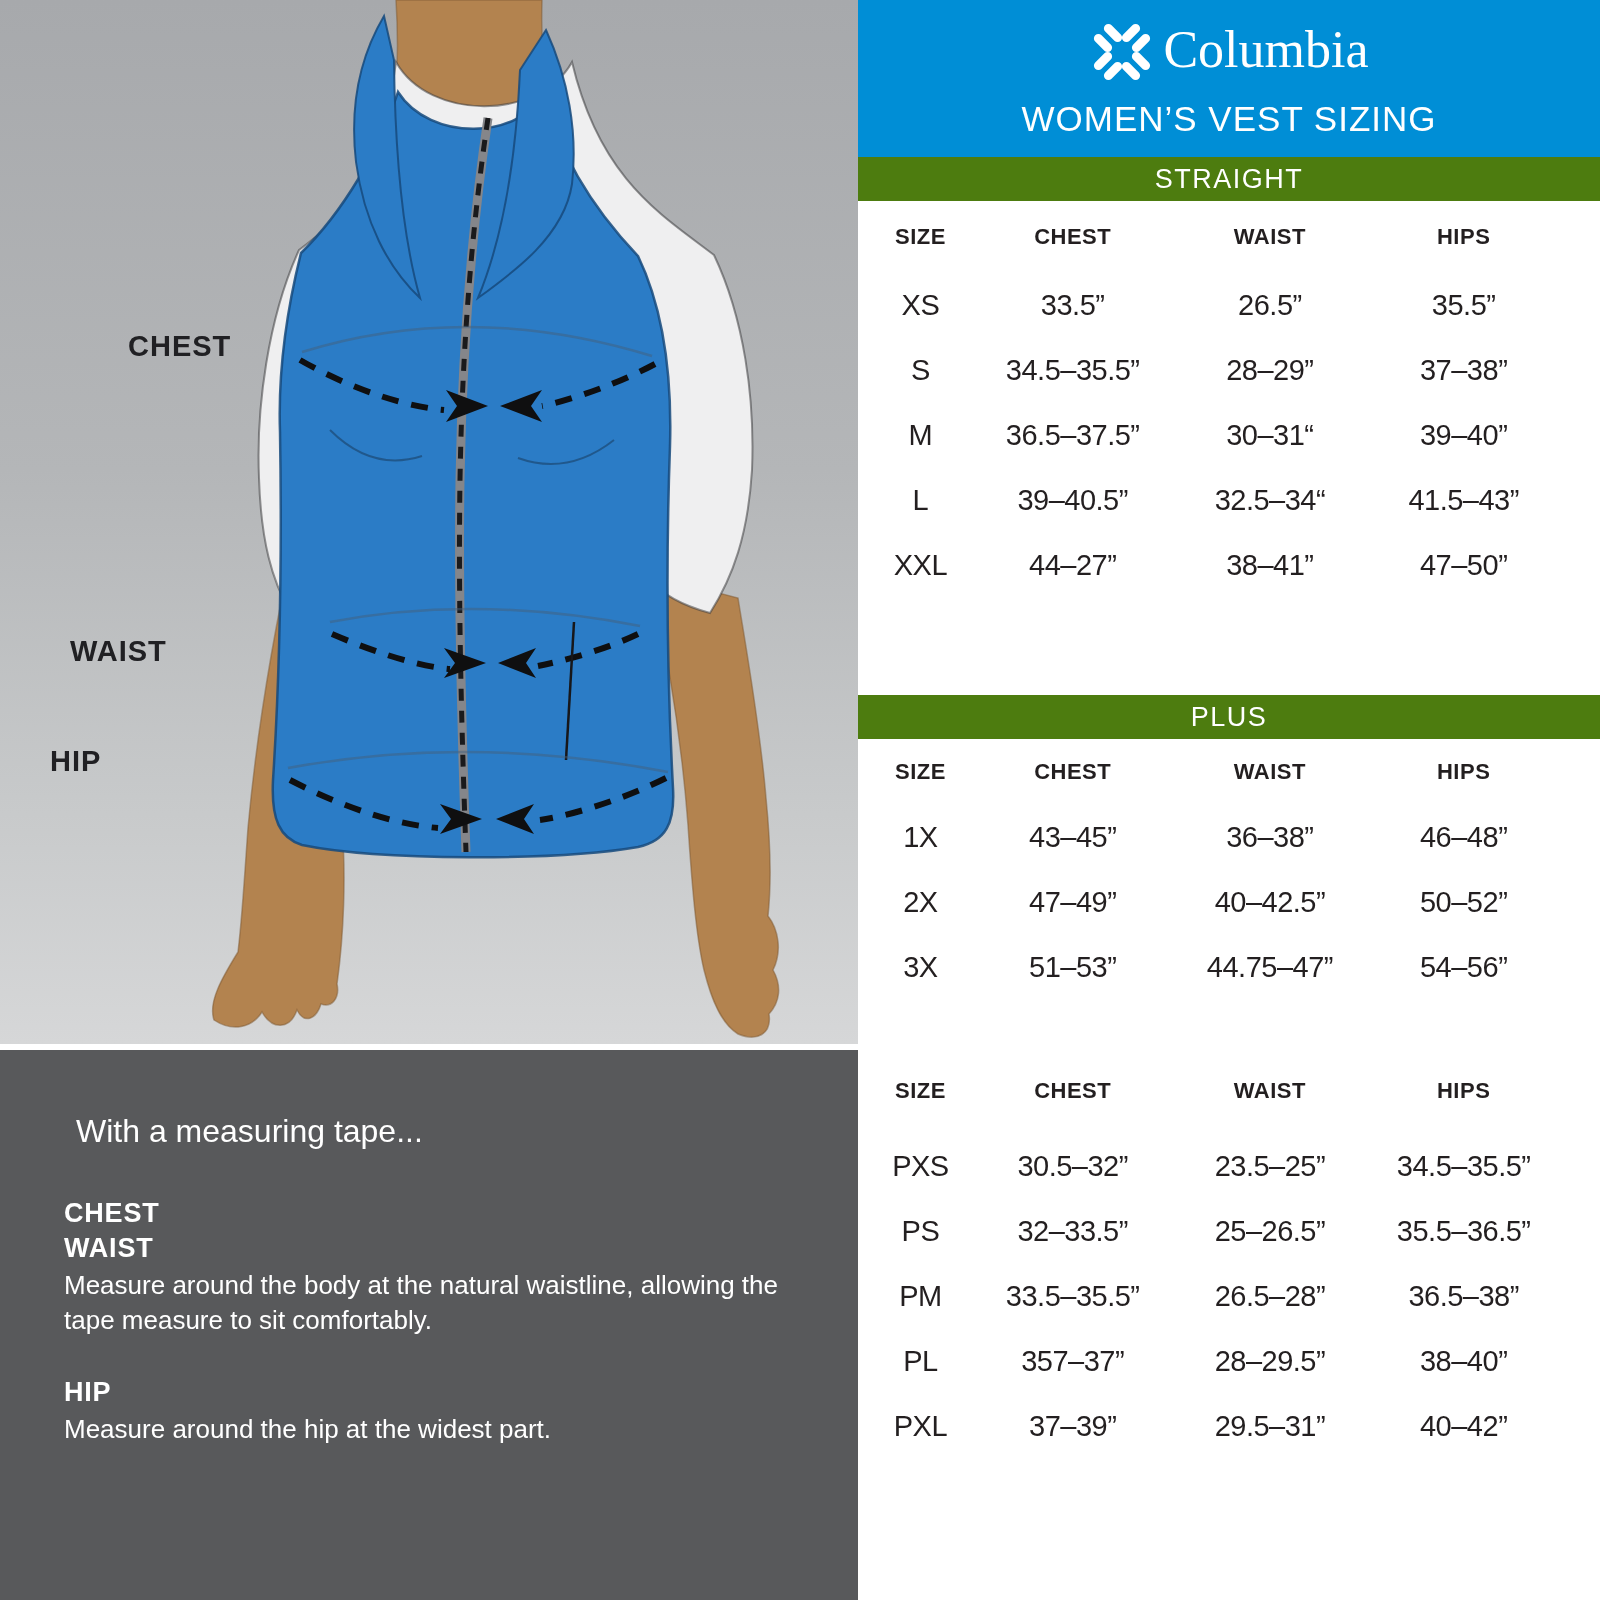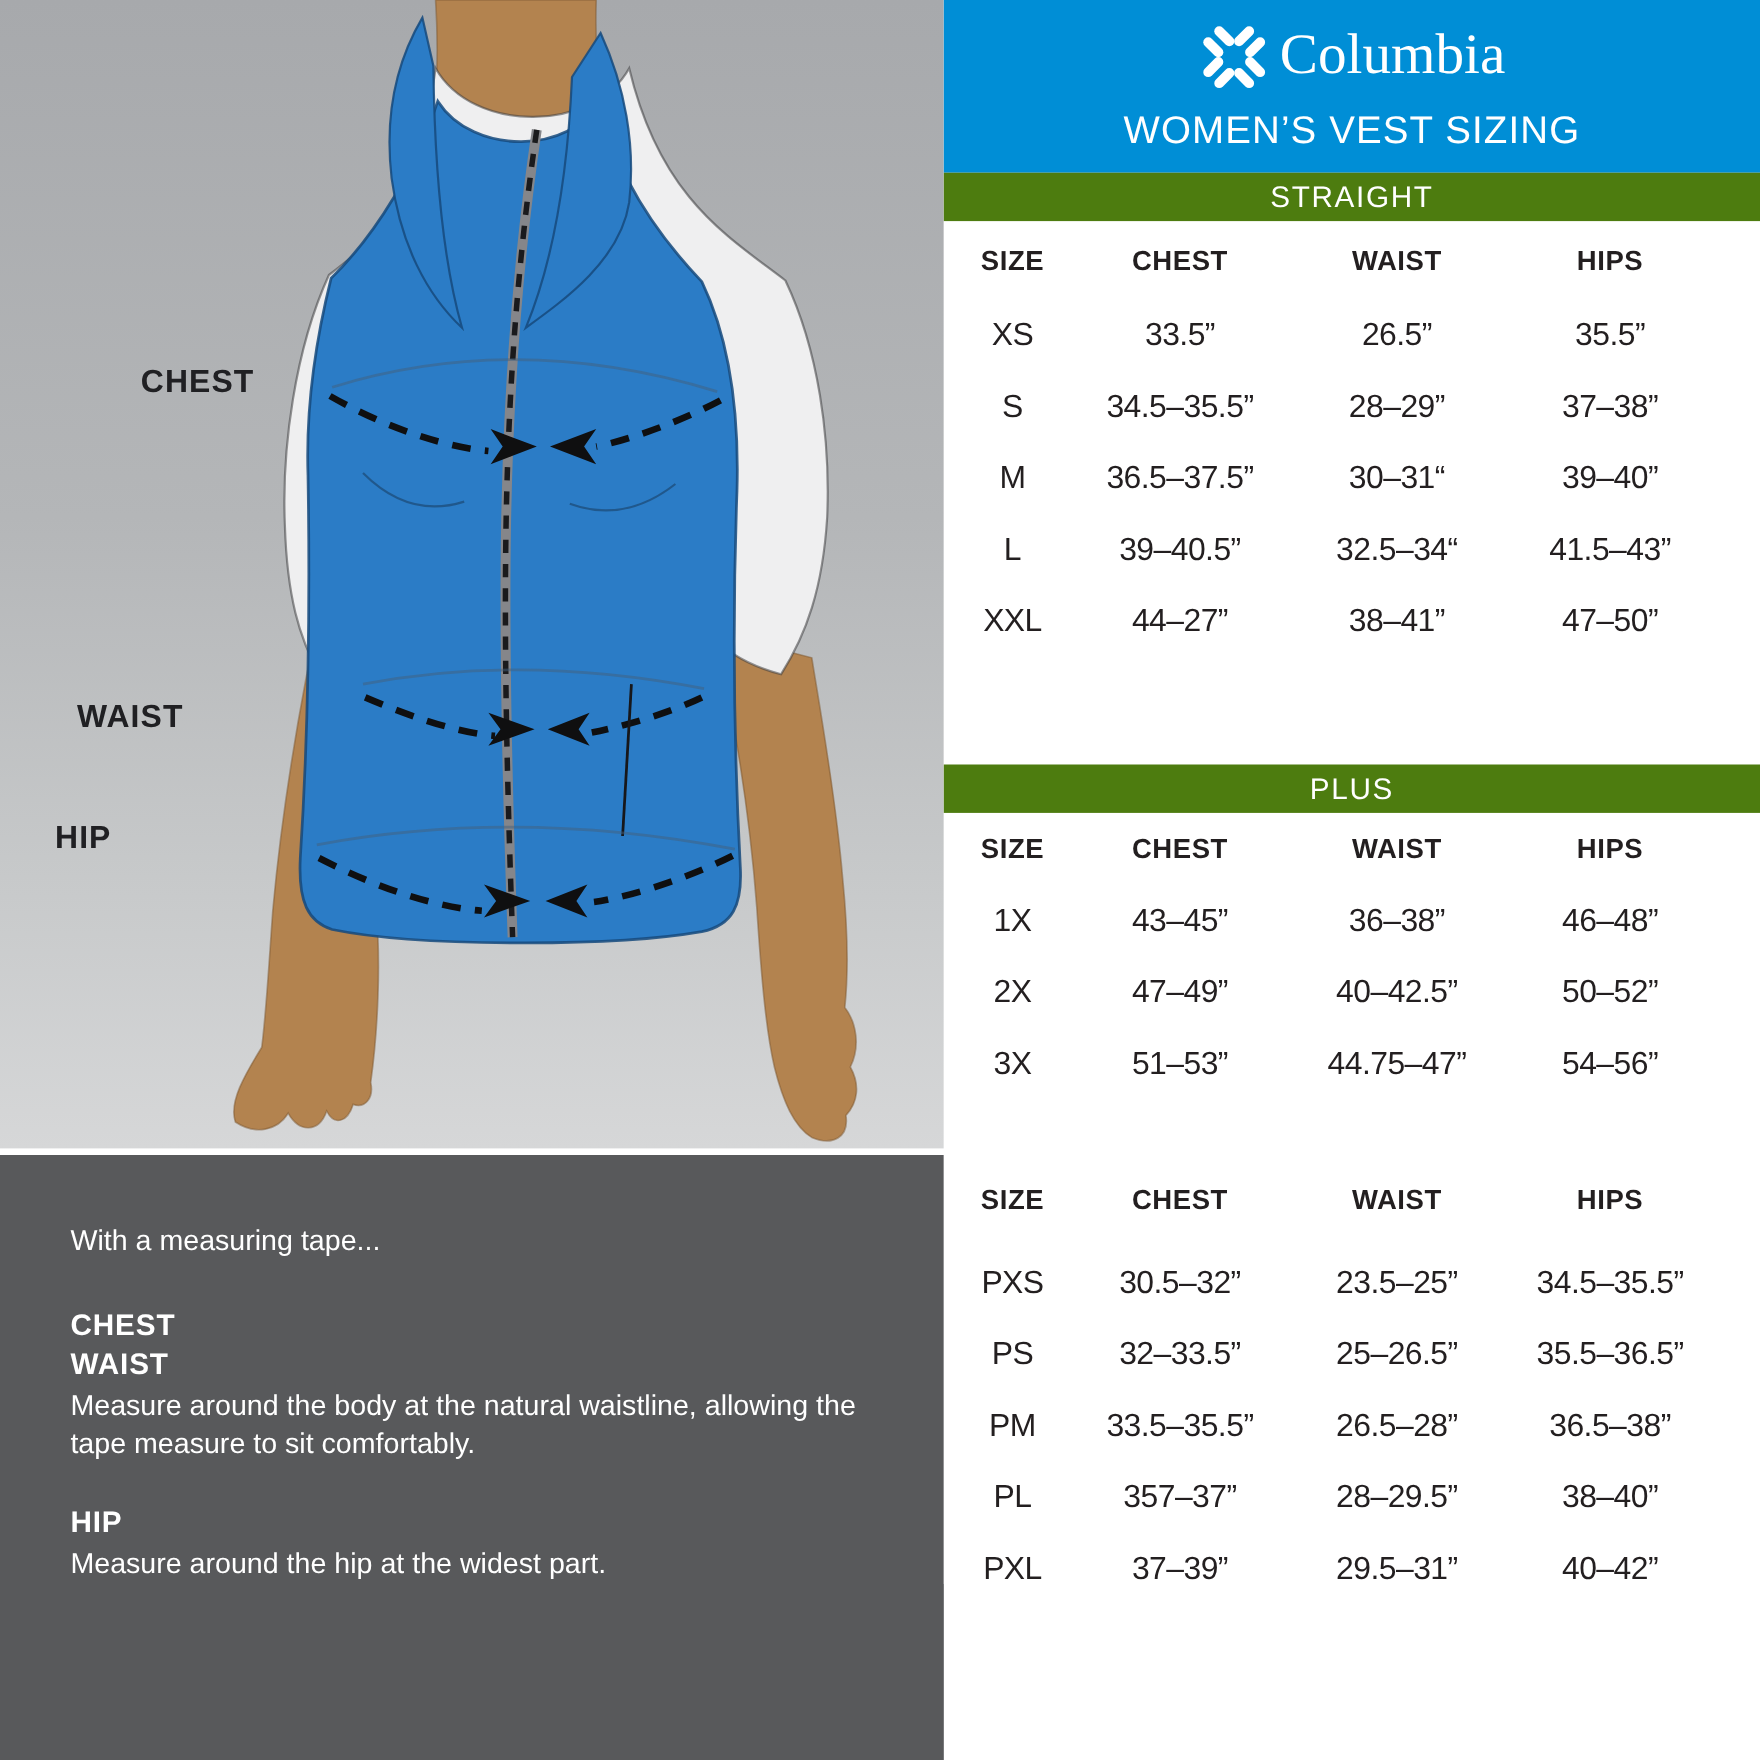--- a/index.html
+++ b/index.html
@@ -43,7 +43,7 @@
   .size-table{width:692px;margin:0 36px 0 14px;border-collapse:collapse;}
   .size-table col.c-size{width:14%;} .size-table col.c-chest{width:30%;}
   .size-table col.c-waist{width:27%;} .size-table col.c-hips{width:29%;}
-  .size-table th{font-size:25px;font-weight:700;text-align:center;letter-spacing:0.5px;}
+  .size-table th{font-size:22px;font-weight:700;text-align:center;letter-spacing:0.5px;}
   .size-table td{font-size:29px;text-align:center;letter-spacing:-0.5px;}
   #sec-straight th{height:70px;} #sec-straight td{height:63px;}
   #sec-plus th{height:64px;}     #sec-plus td{height:63px;}

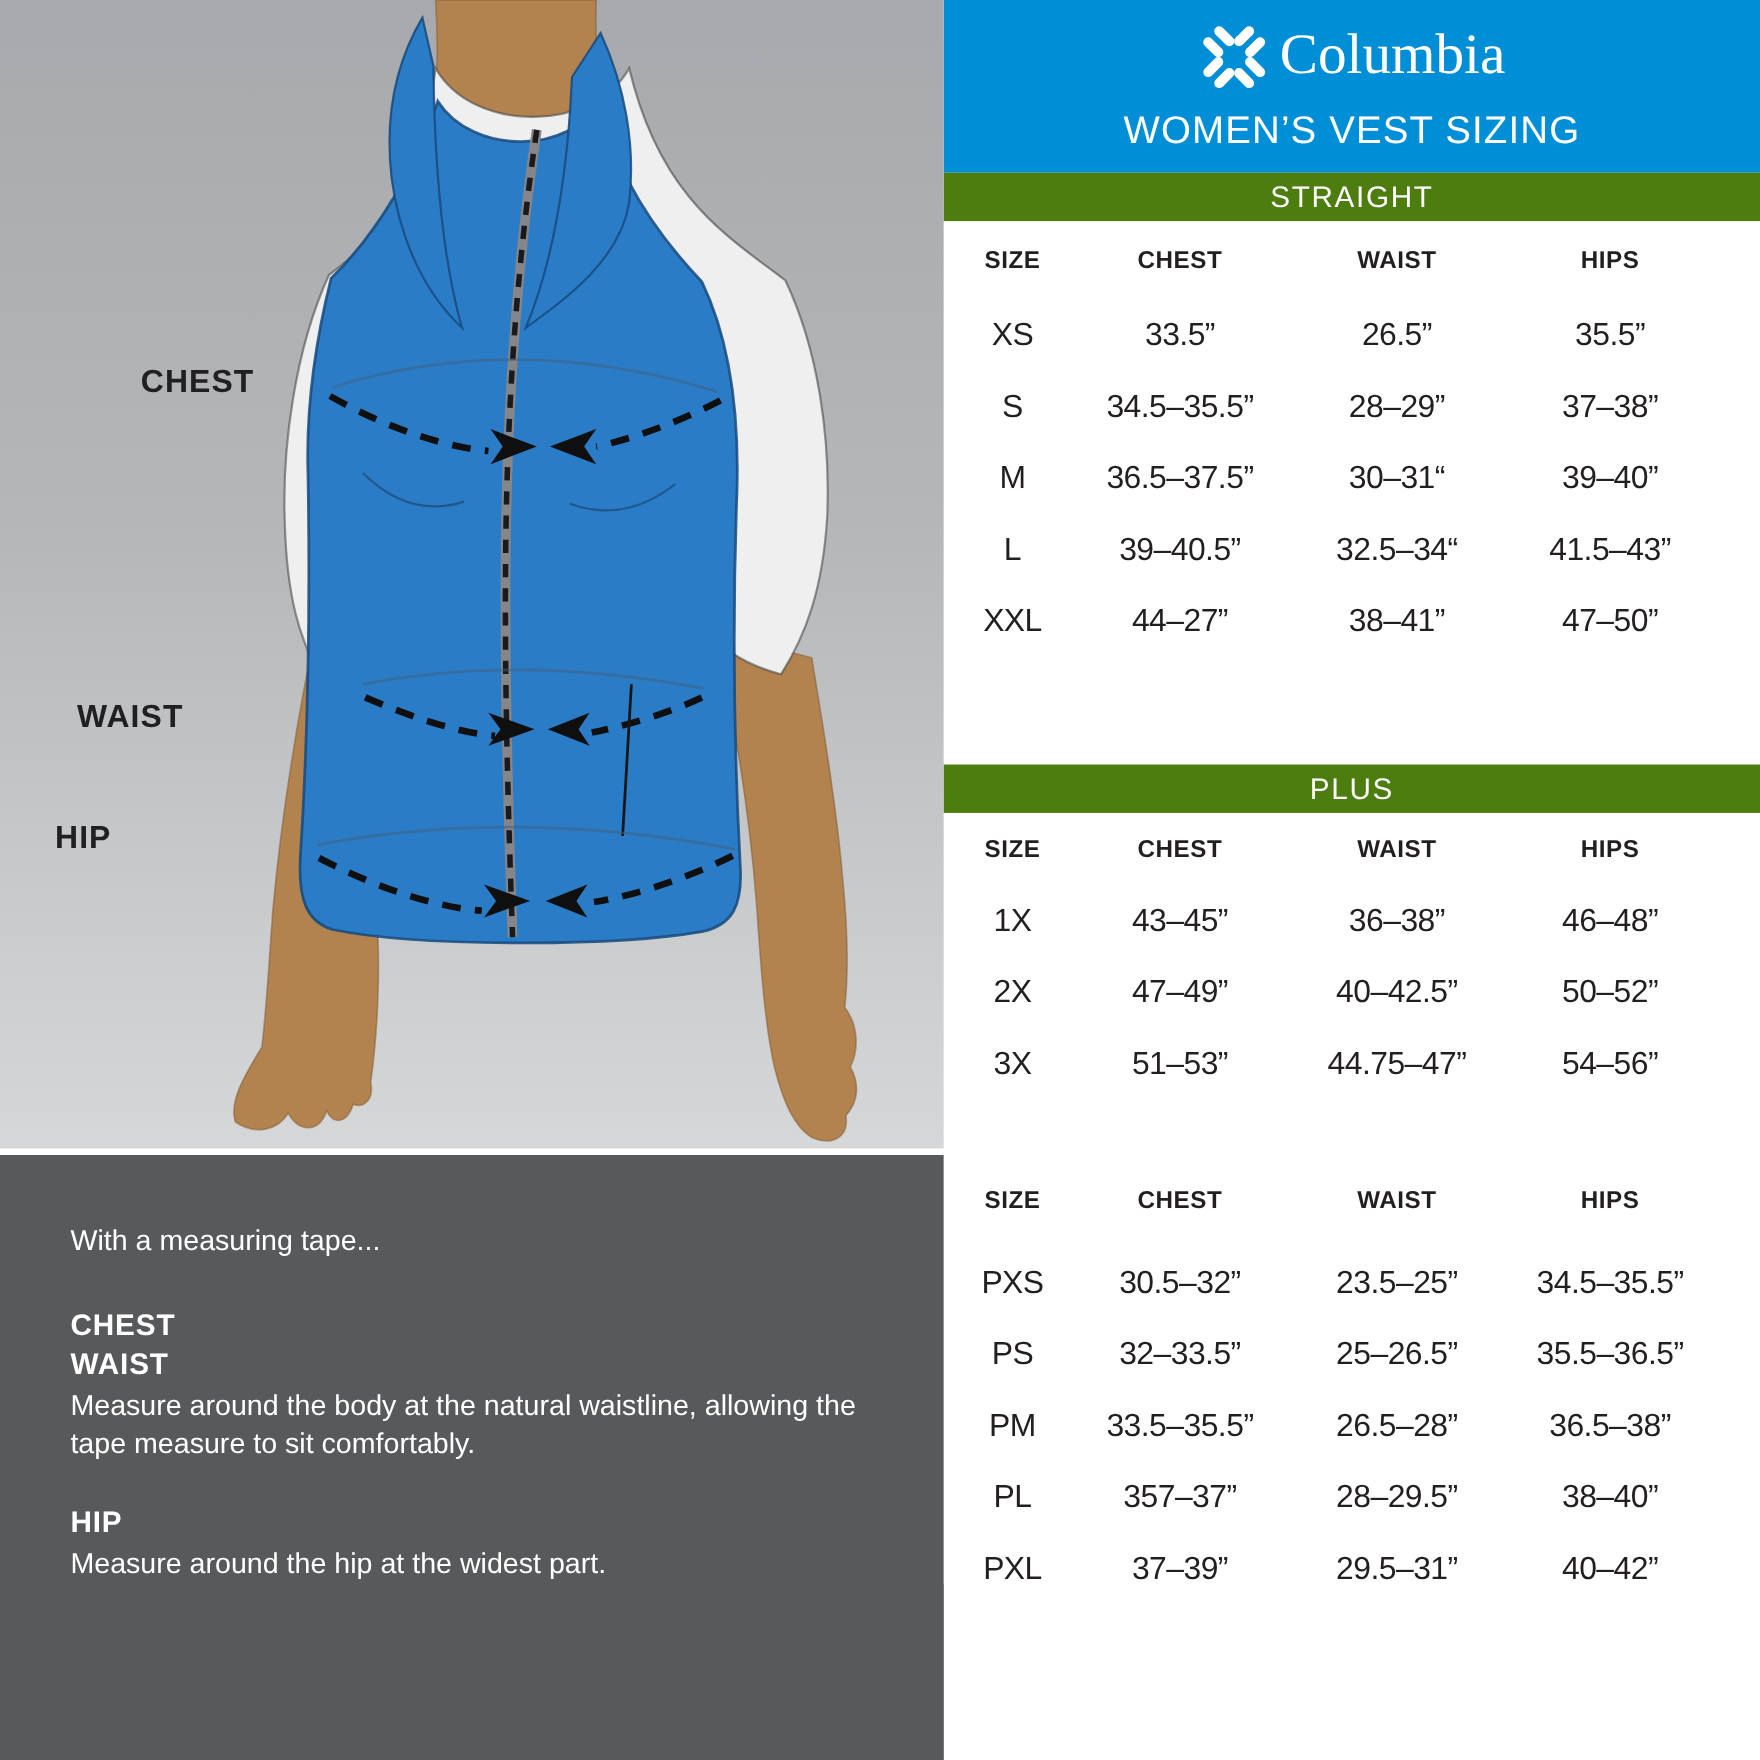--- a/index.html
+++ b/index.html
@@ -20,7 +20,7 @@
     box-sizing:border-box;width:858px;height:550px;background:#58595b;color:#ffffff;
     padding:60px 60px 0 64px;
   }
-  .instructions .intro{margin:0 0 46px 0;font-size:26px;}
+  .instructions .intro{margin:0 0 46px 12px;font-size:32px;}
   .instructions h3{margin:0 0 4px 0;font-size:27px;letter-spacing:0.8px;}
   .instructions p{margin:0 0 40px 0;font-size:26px;line-height:1.32;max-width:745px;}
   

